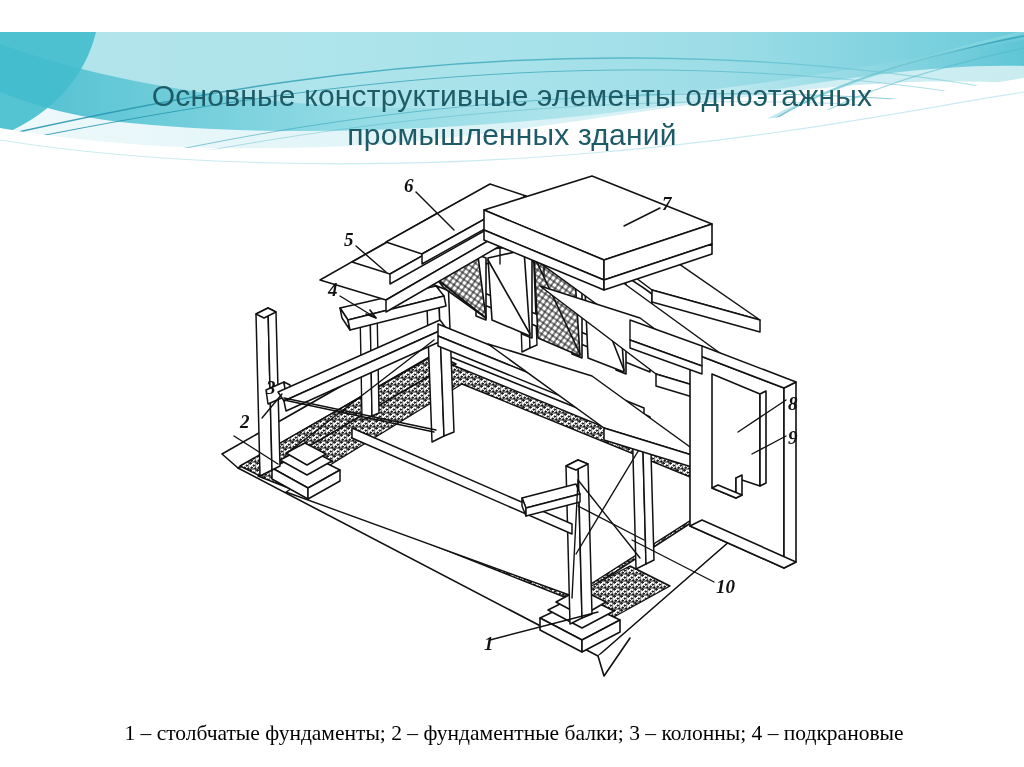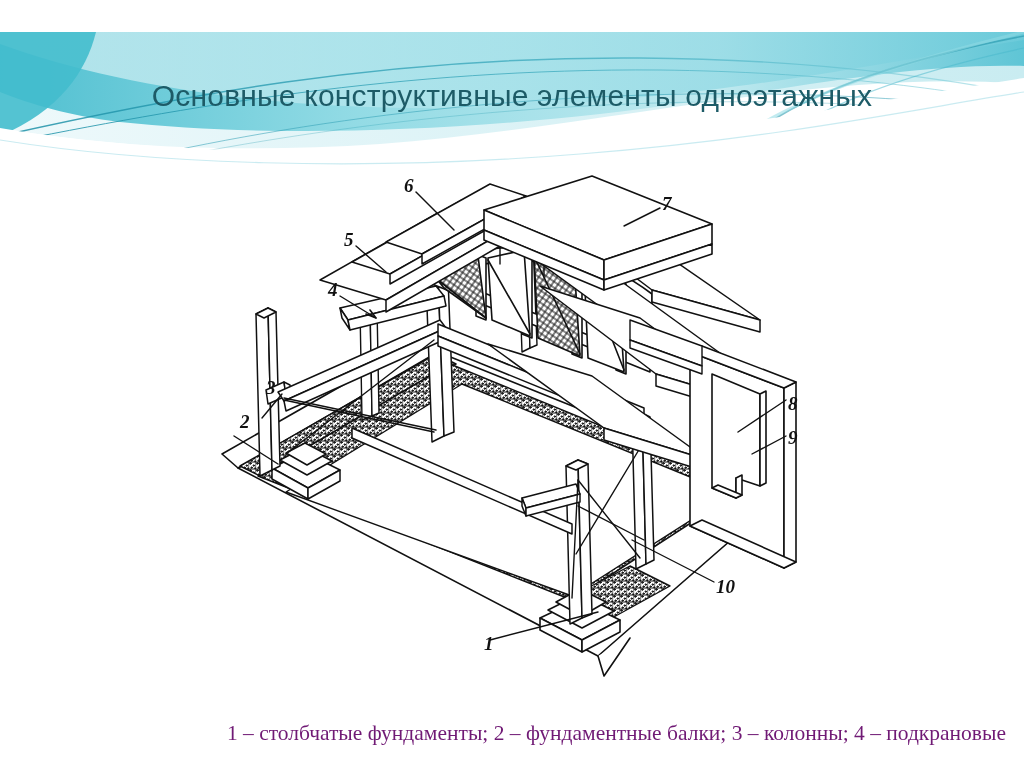--- a/index.html
+++ b/index.html
@@ -108,6 +108,7 @@
 
   <div id="title">
     <div>Основные конструктивные элементы одноэтажных</div>
+    <div>промышленных зданий</div>
   </div>
 
   <div id="figure">

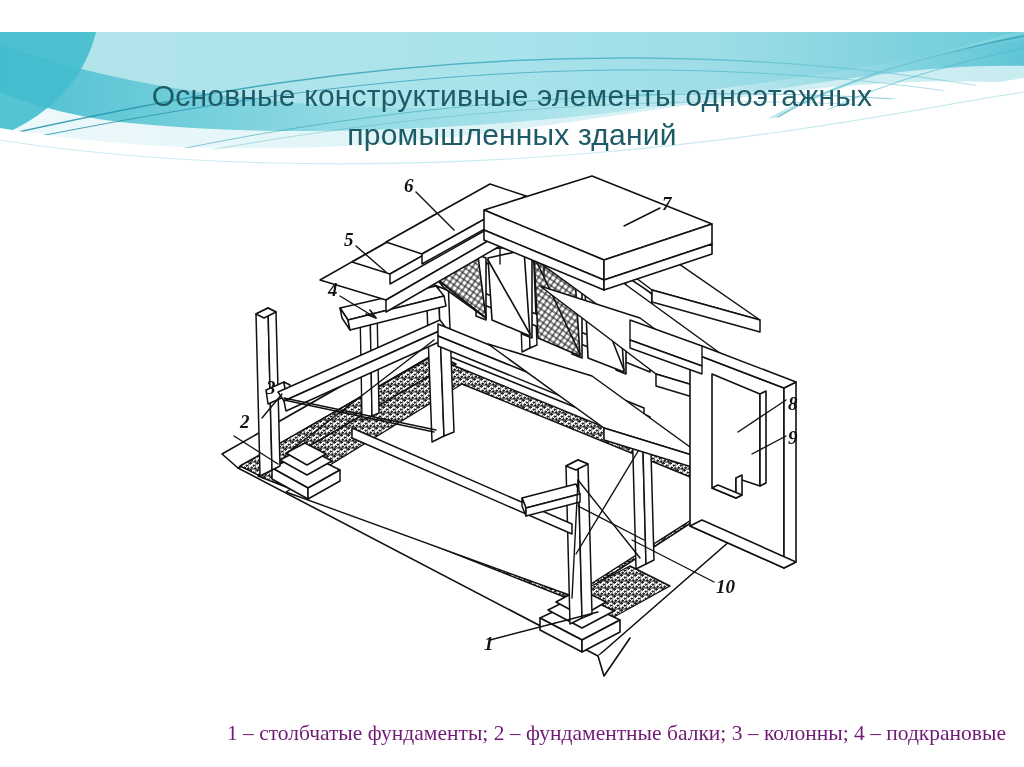--- a/index.html
+++ b/index.html
@@ -49,8 +49,8 @@
     font-family:"Liberation Serif","DejaVu Serif",serif;
     font-size:21.5px;
     line-height:31px;
-    color:#701a75;
-    text-align:right;
+    color:#000000;
+    text-align:center;
   }
   #caption .ln{display:block;white-space:nowrap;}
 </style>

